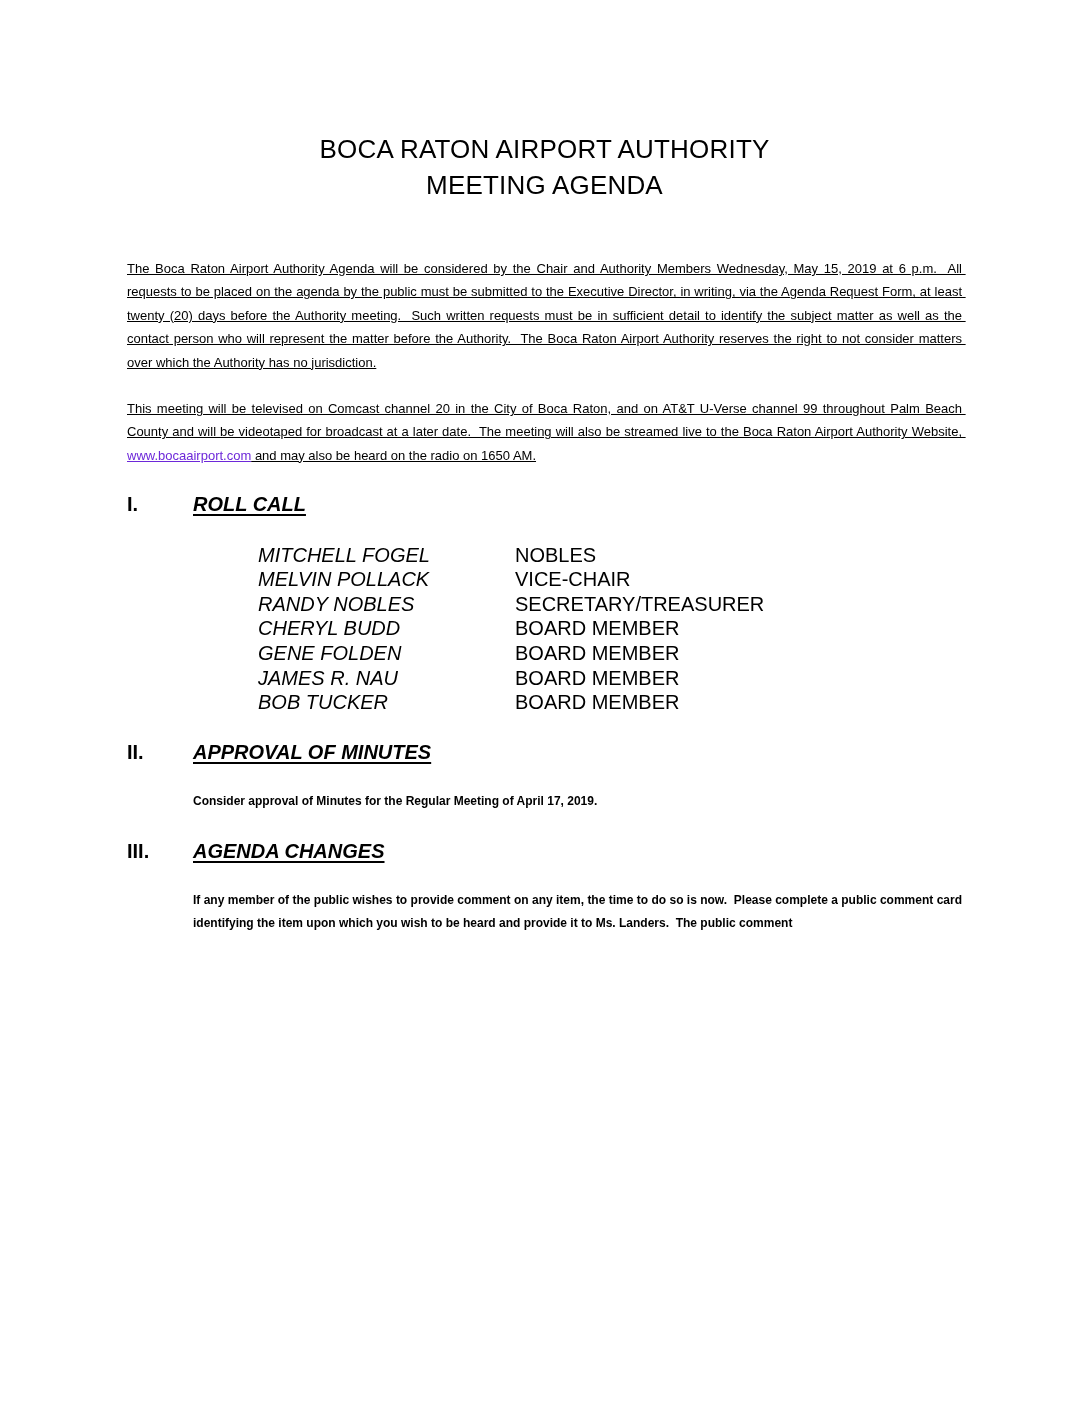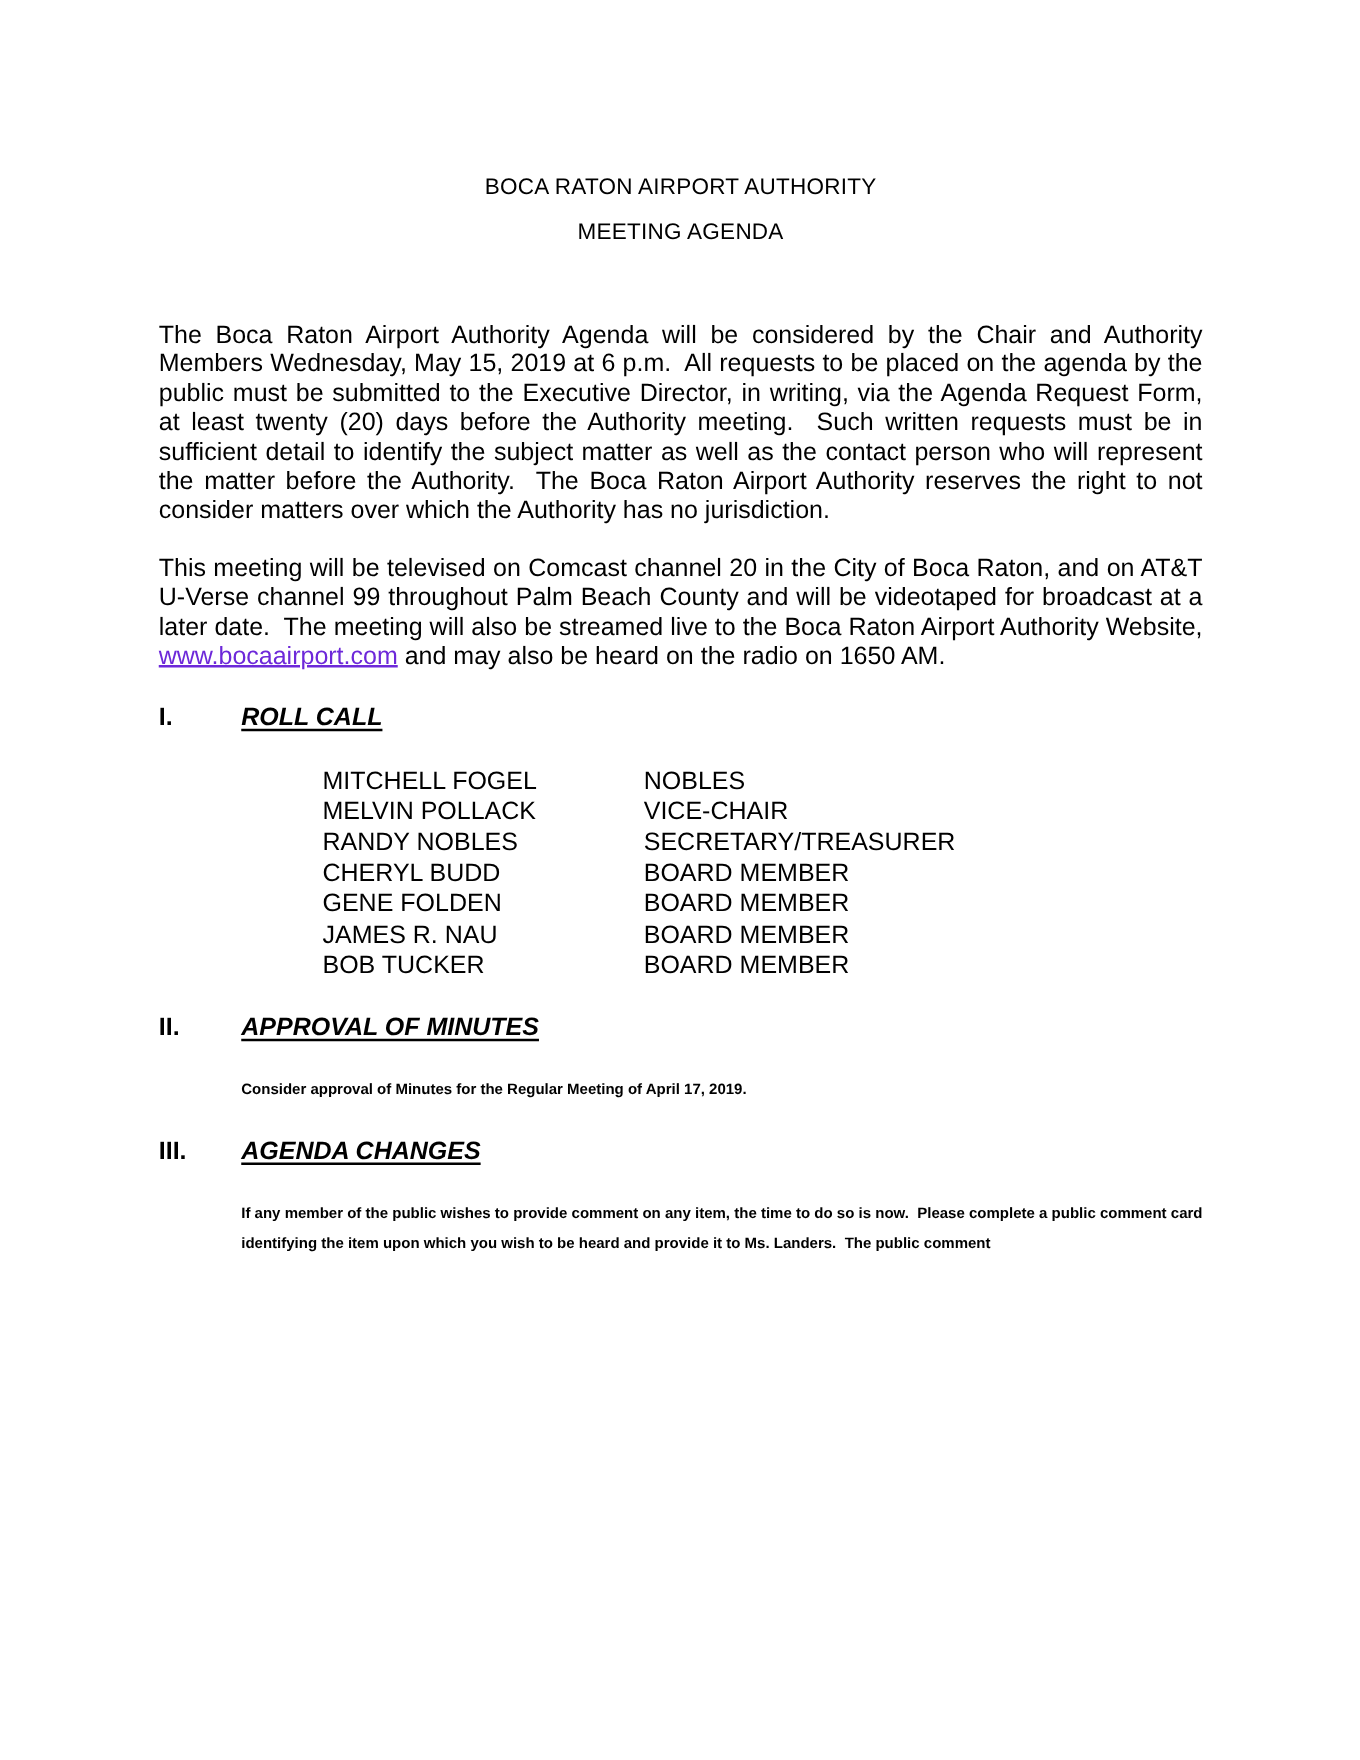--- a/index.html
+++ b/index.html
@@ -21,7 +21,7 @@
   
   .doc-title {
     text-align: center;
-    font-size: 18px;
+    font-size: 26px;
     line-height: 36px;
     letter-spacing: 0.2px;
   }

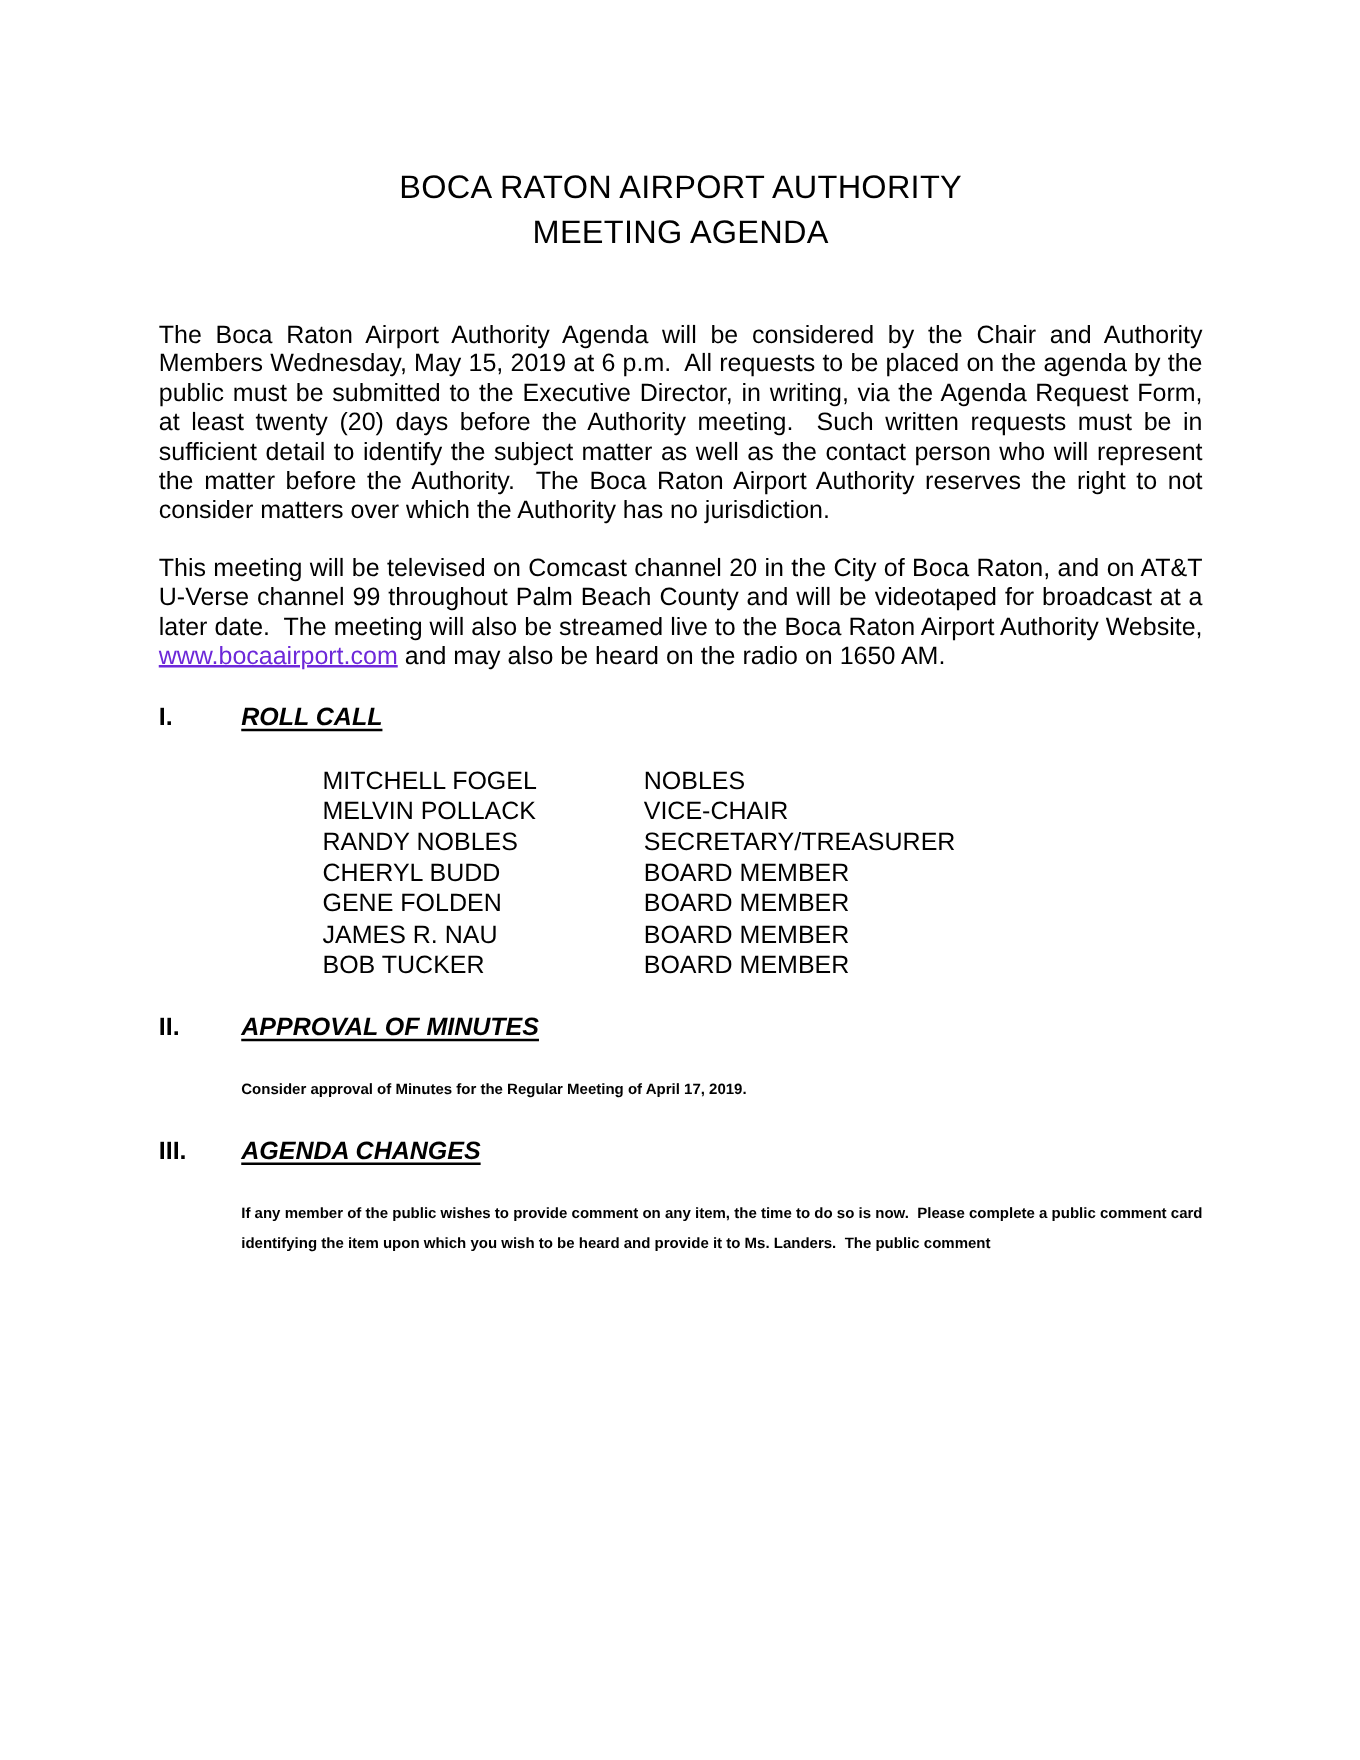--- a/index.html
+++ b/index.html
@@ -35,10 +35,11 @@
   
   .para {
     margin: 0;
-    font-size: 20px;
+    font-size: 13px;
     line-height: 23.4px;
     text-align: justify;
     white-space: pre-wrap;
+    text-decoration: underline;
   }
   .intro { margin-top: 54px; }
   .broadcast { margin-top: 23px; }

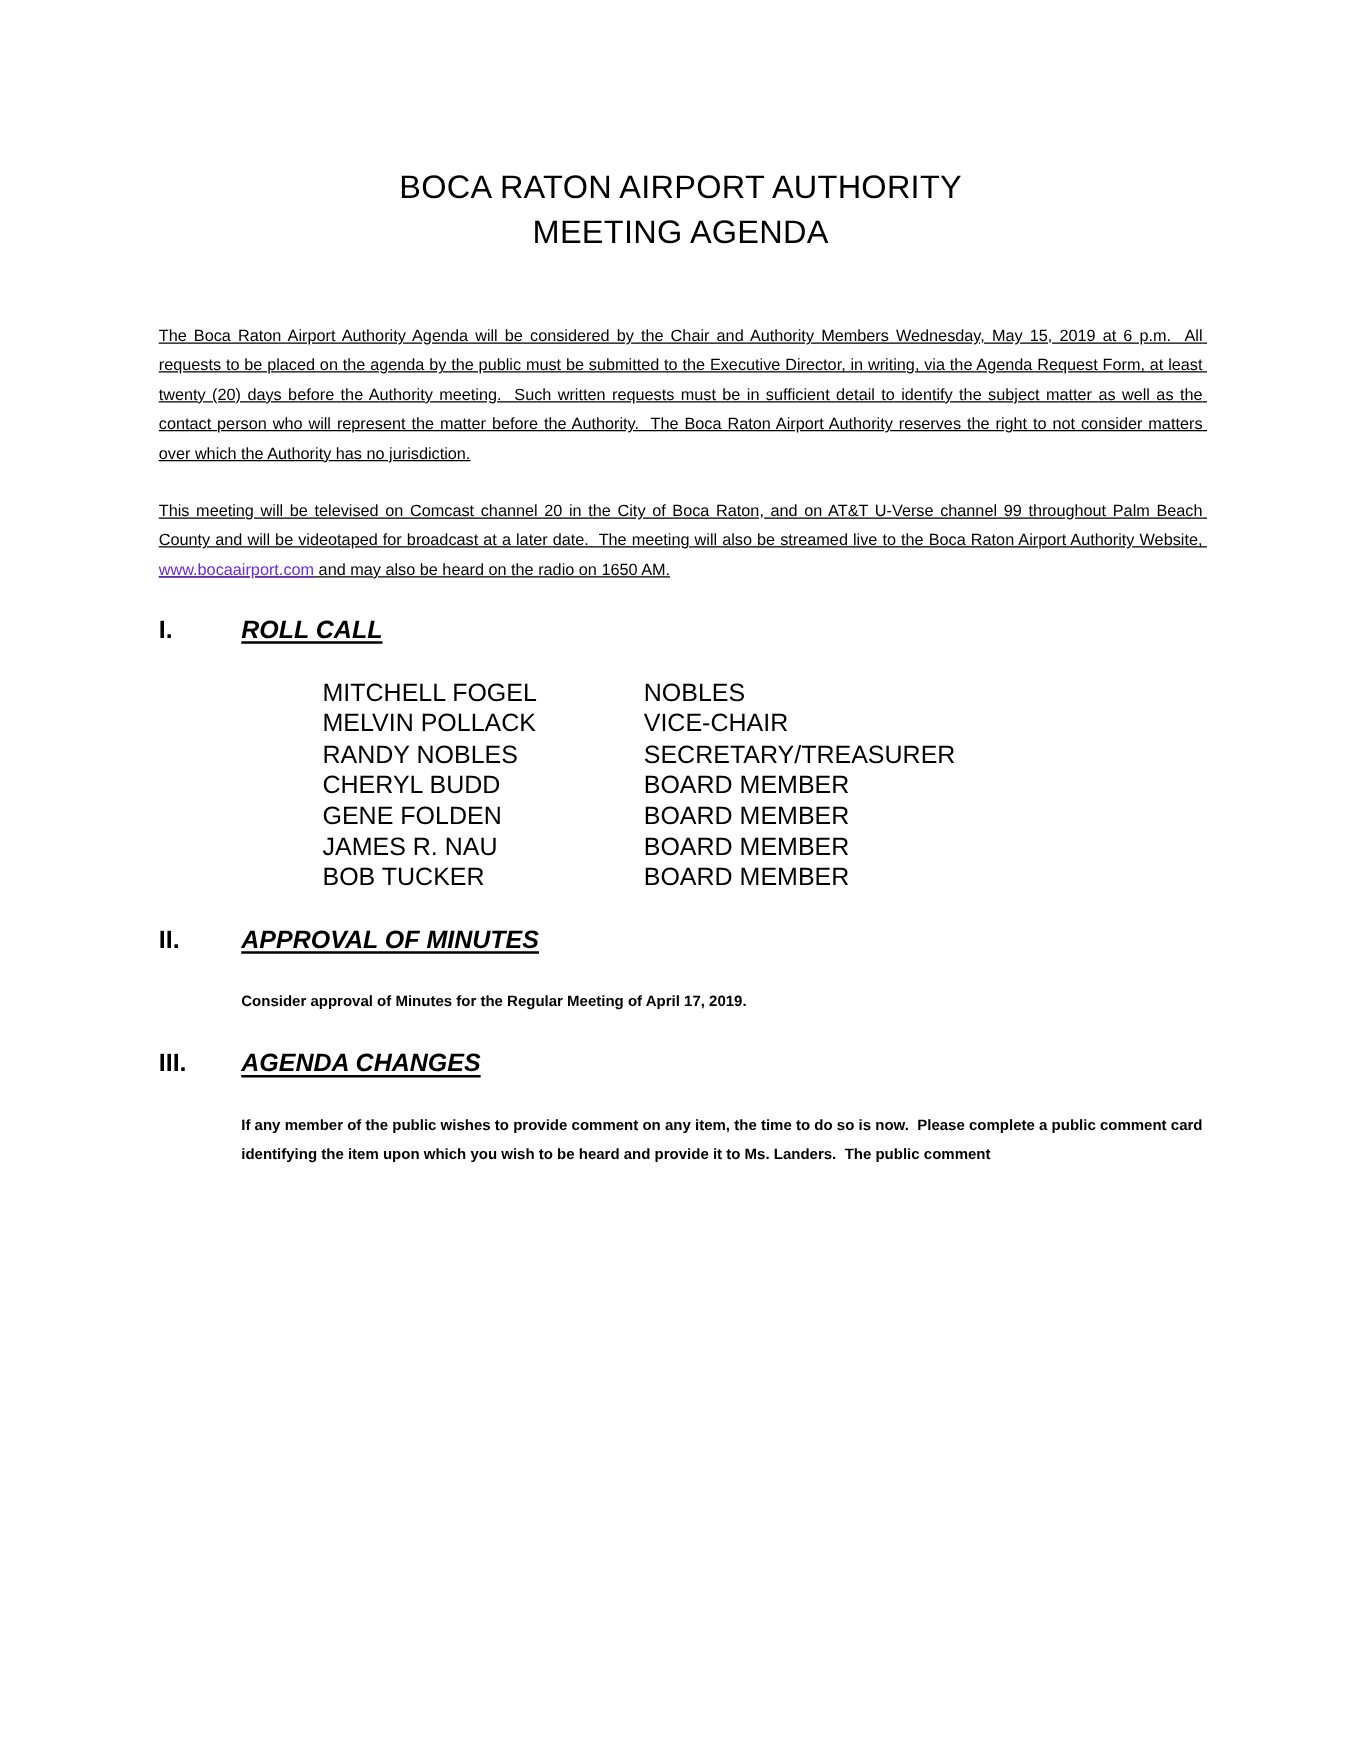--- a/index.html
+++ b/index.html
@@ -80,7 +80,7 @@
     line-height: 24.6px;
   }
   .roll-call-row { display: flex; }
-  .roll-call-name { flex: 0 0 257px; }
+  .roll-call-name { flex: 0 0 257px; font-style: italic; }
   .roll-call-role { flex: 1 1 auto; }
 </style>
 </head>

